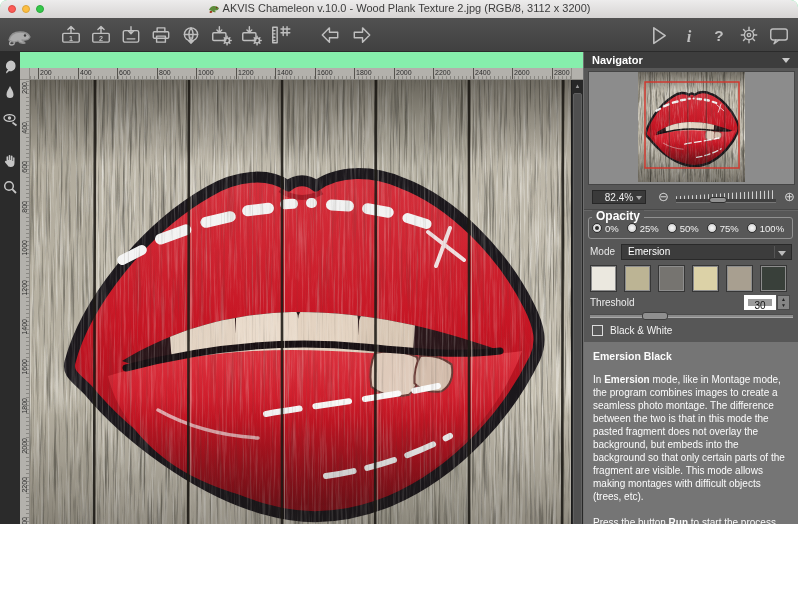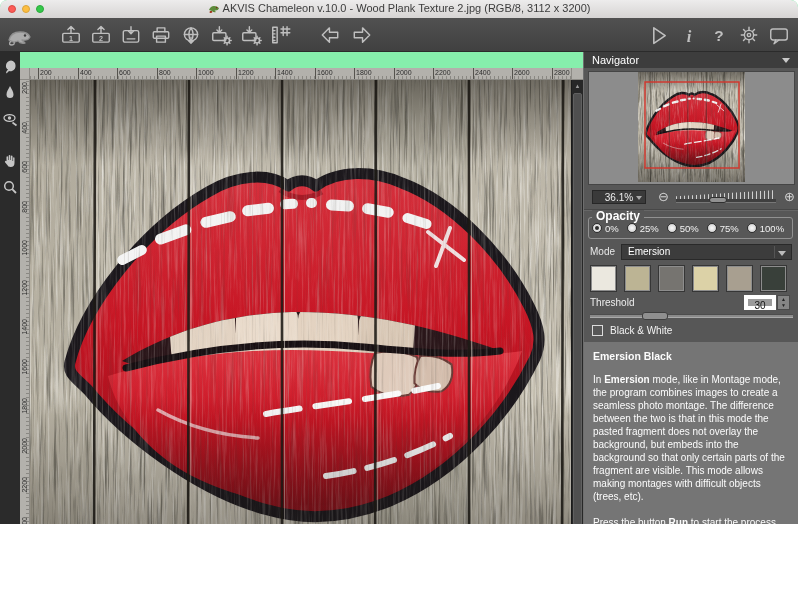--- a/index.html
+++ b/index.html
@@ -65,7 +65,7 @@
   
   .rpanel{position:absolute;left:583px;top:52px;width:215px;height:548px;background:#575757;border-left:1px solid #6e6e6e;box-sizing:border-box;}
   .rheader{position:absolute;top:0;left:0;right:0;height:16px;background:#3d3d3d;color:#fff;
-    font-weight:normal;font-size:11px;line-height:16px;padding-left:8px;box-sizing:border-box;}
+    font-weight:bold;font-size:11px;line-height:16px;padding-left:8px;box-sizing:border-box;}
   .caret-down{width:0;height:0;border-left:4px solid transparent;border-right:4px solid transparent;
     border-top:5px solid #c9c9c9;position:absolute;right:8px;top:6px;}
   .navthumb{position:absolute;left:4px;top:19px;width:205px;height:112px;border:1px solid #454545;background:#8c8c8c;}

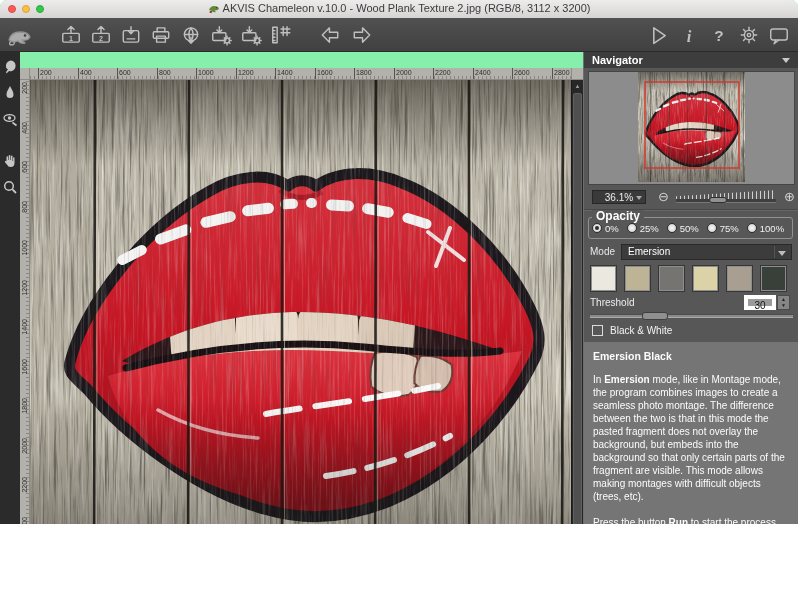--- a/index.html
+++ b/index.html
@@ -428,7 +428,7 @@
     </div>
     <div class="zoomrow">
       <div class="zoomfield">
-        <span>36.1%</span>
+        <span>82.4%</span>
         <span class="caret-down"></span>
       </div>
       <span class="zbtn zminus">⊖</span>

